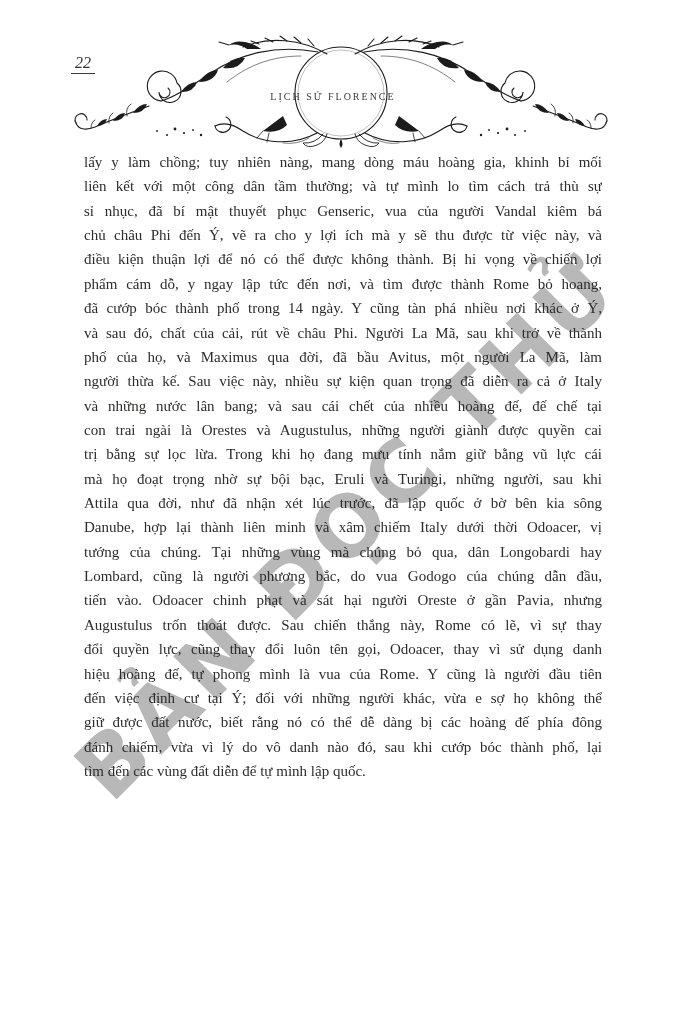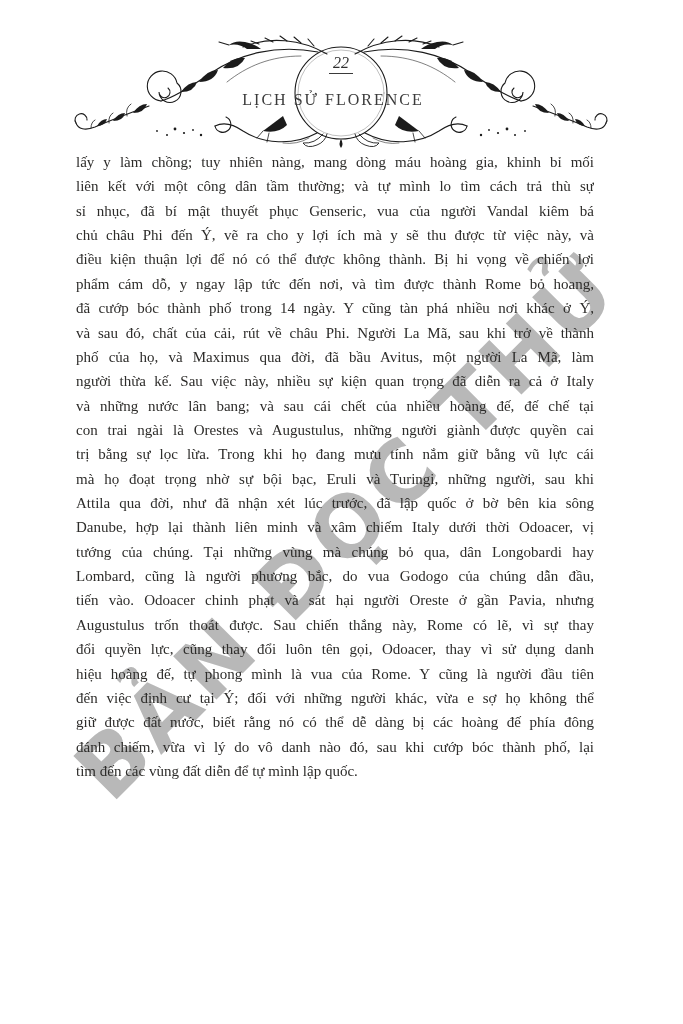--- a/index.html
+++ b/index.html
@@ -42,7 +42,7 @@
   .ornament svg{position:absolute;left:0;top:0;width:100%;height:100%;}
   .page-num{
     position:absolute;top:20px;left:0;right:0;
-    text-align:center;
+    text-align:left;
     font-style:italic;
     font-size:16px;
     color:#2f2f2f;

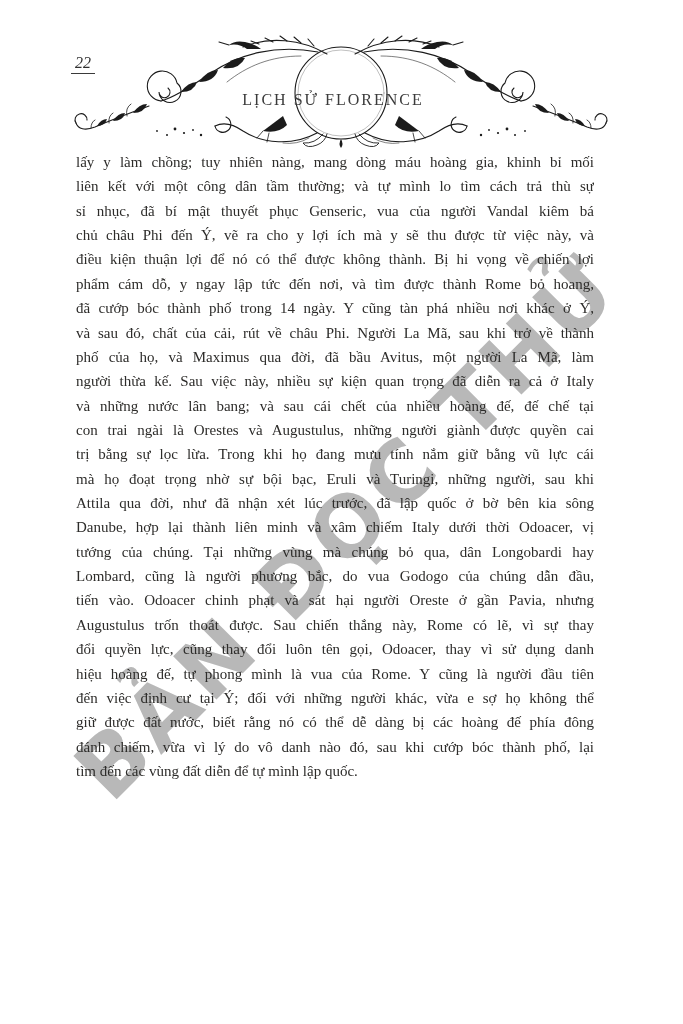--- a/index.html
+++ b/index.html
@@ -55,7 +55,7 @@
   .running-title{
     position:absolute;top:57px;left:0;right:16px;
     text-align:center;
-    font-size:16px;
+    font-size:10px;
     letter-spacing:2px;
     color:#3b3b3b;
     white-space:nowrap;

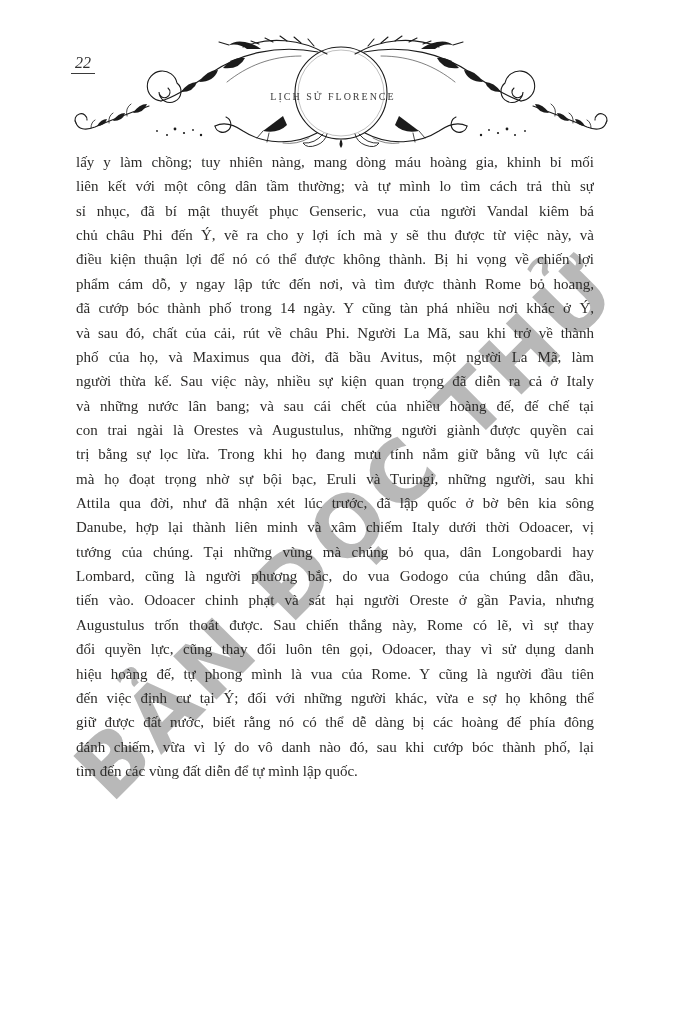--- a/index.html
+++ b/index.html
@@ -63,7 +63,7 @@
   
   .bodytext{
     position:absolute;
-    left:76px;top:150px;
+    left:84px;top:150px;
     width:518px;
     z-index:2;
     color:var(--ink);

